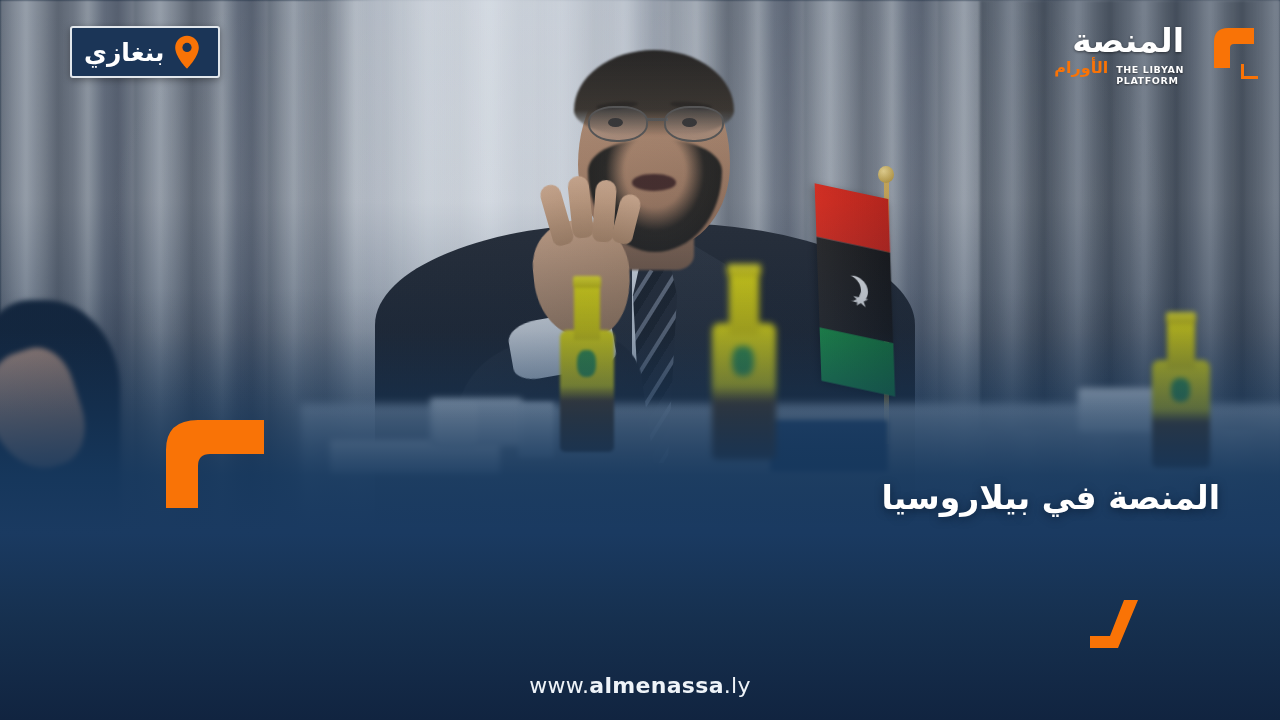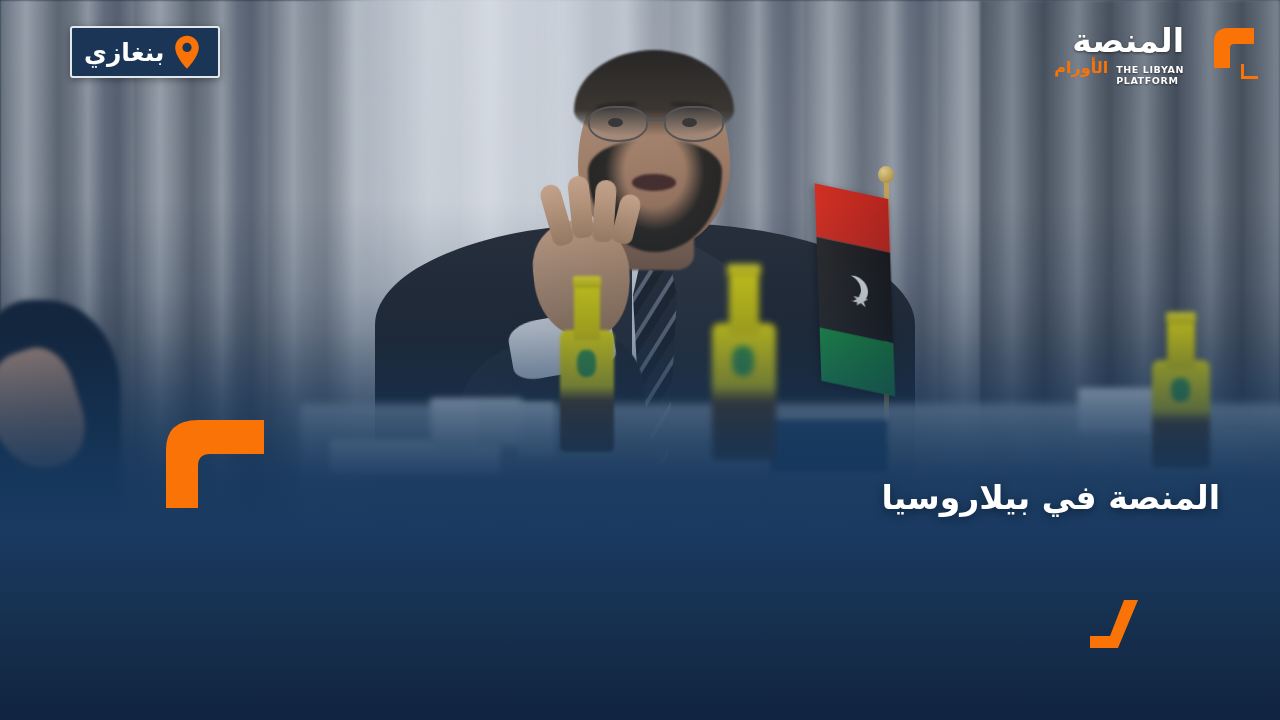--- a/index.html
+++ b/index.html
@@ -609,6 +609,9 @@
     <div class="line">المنصة في بيلاروسيا</div>
   </div>
 
+  <div class="footer-url">
+    <span>www.</span><span class="b">almenassa</span><span>.ly</span>
+  </div>
 
 </div>
 

